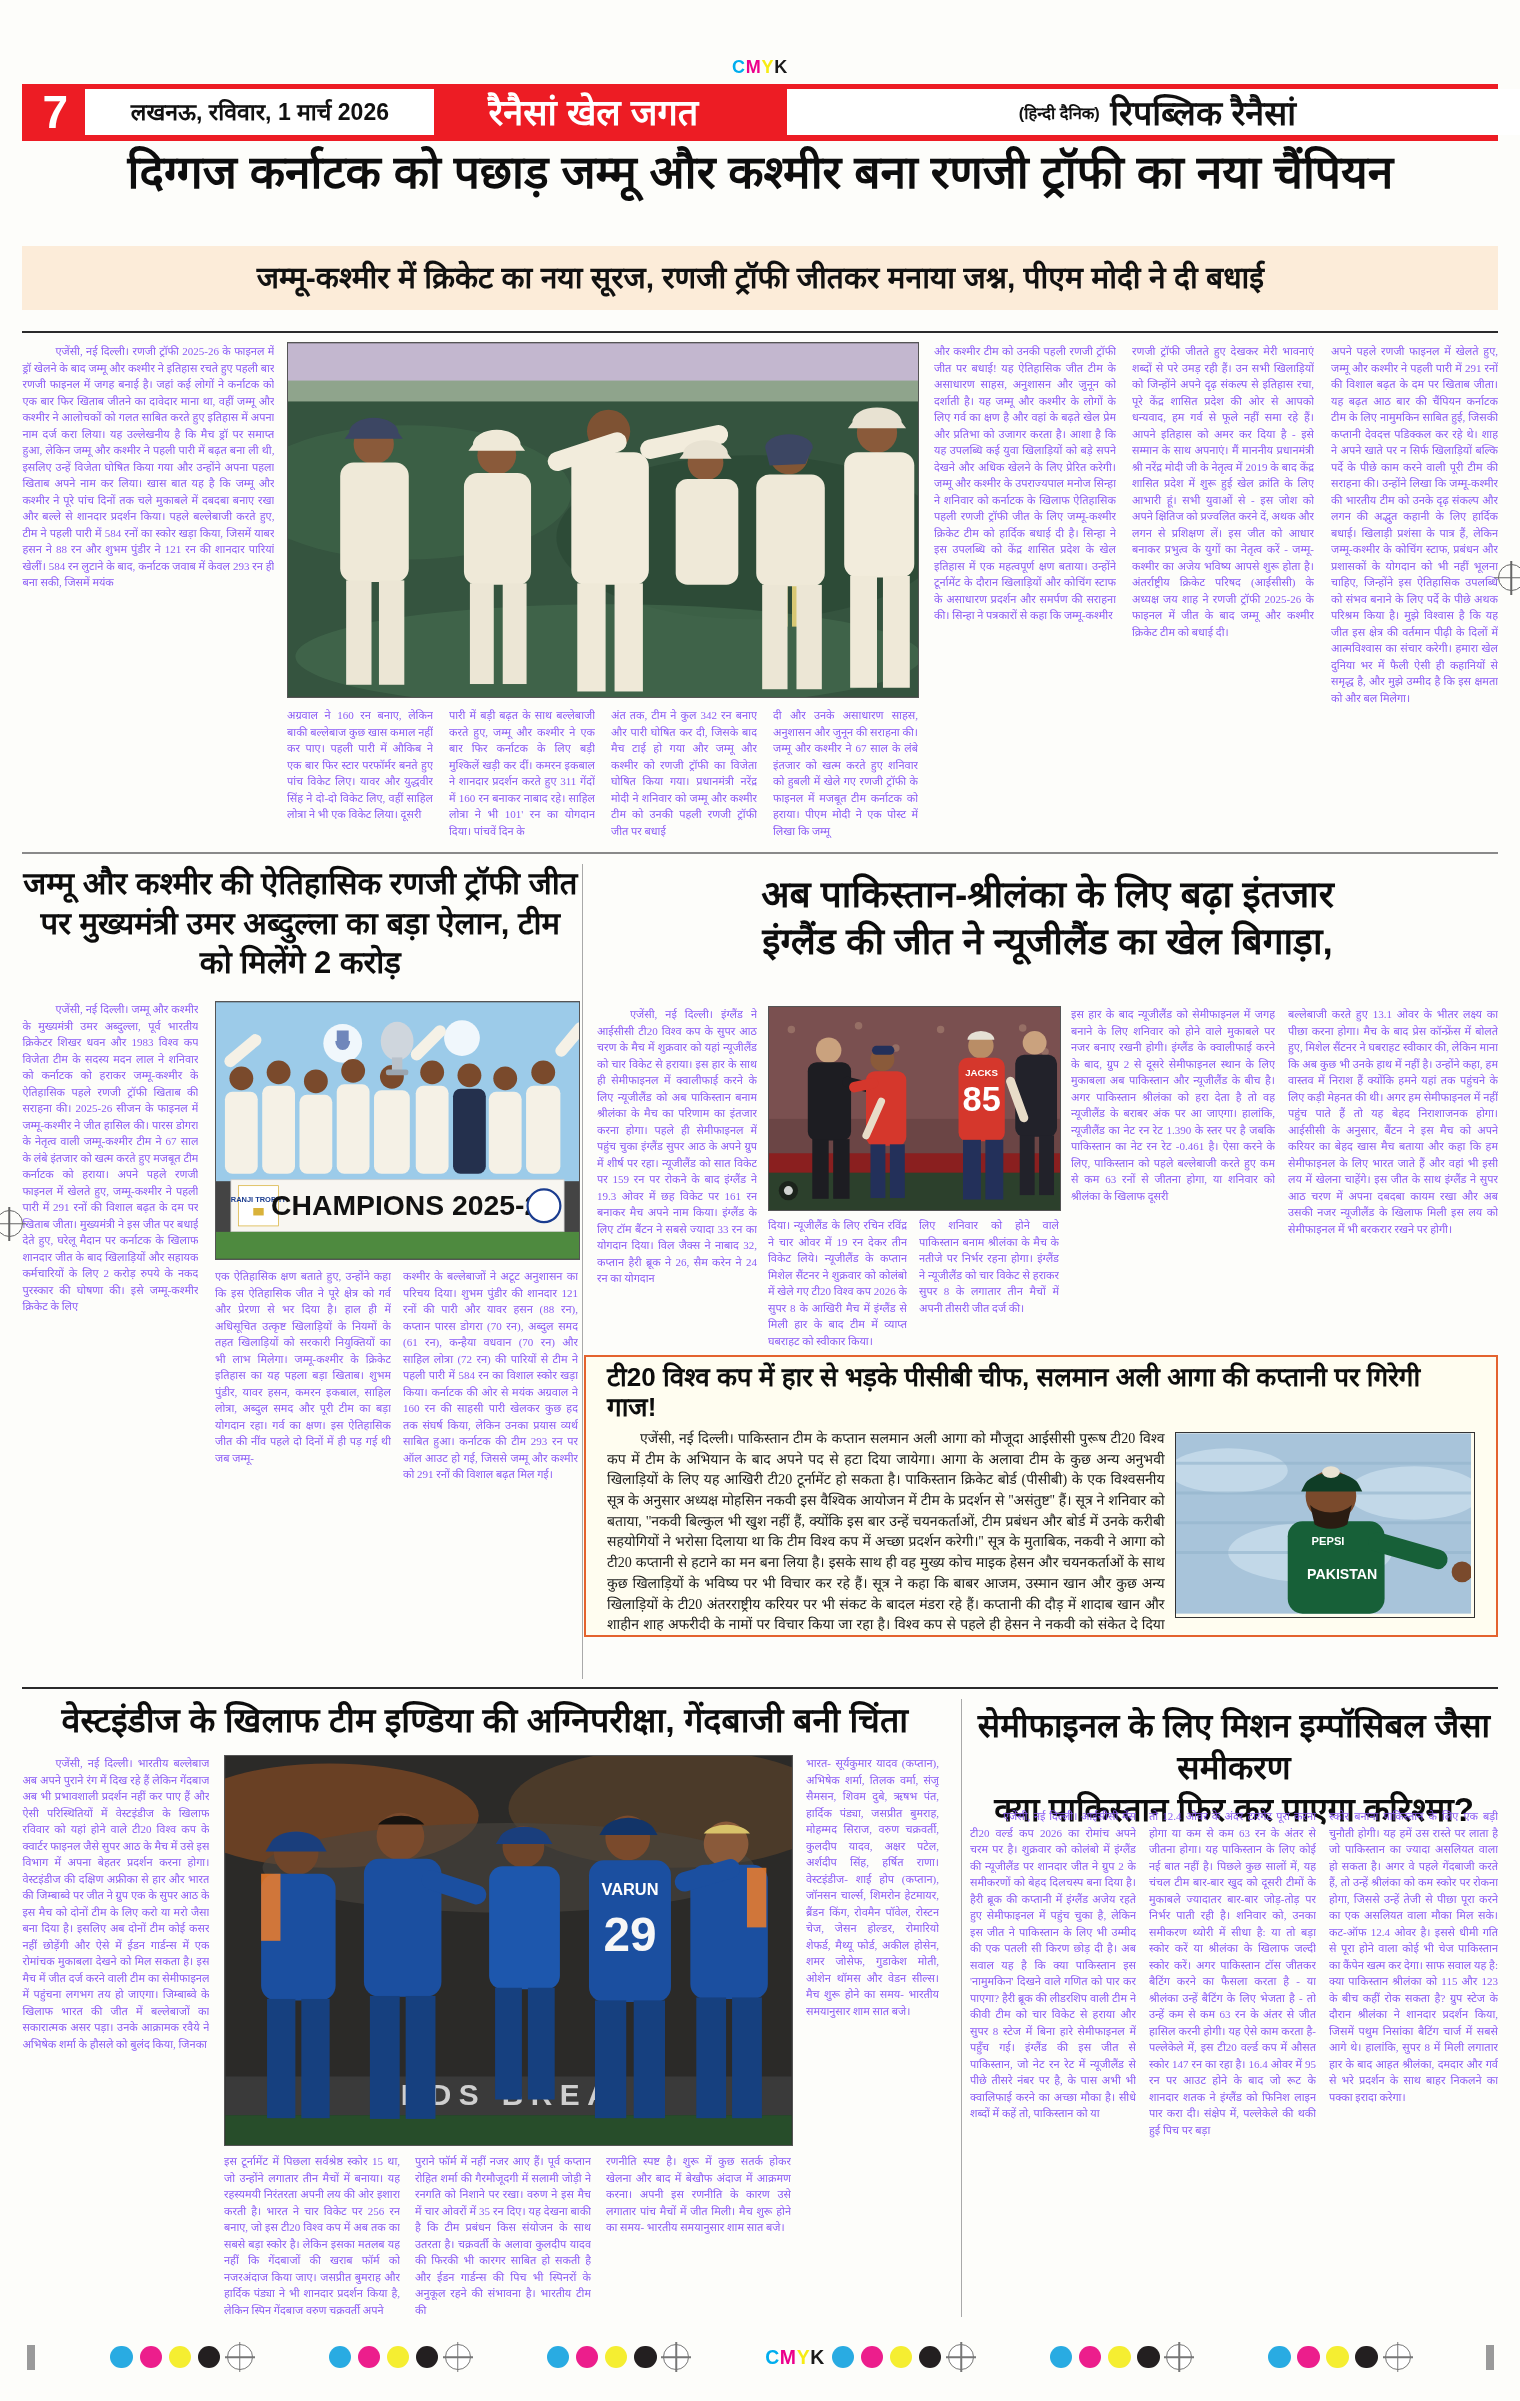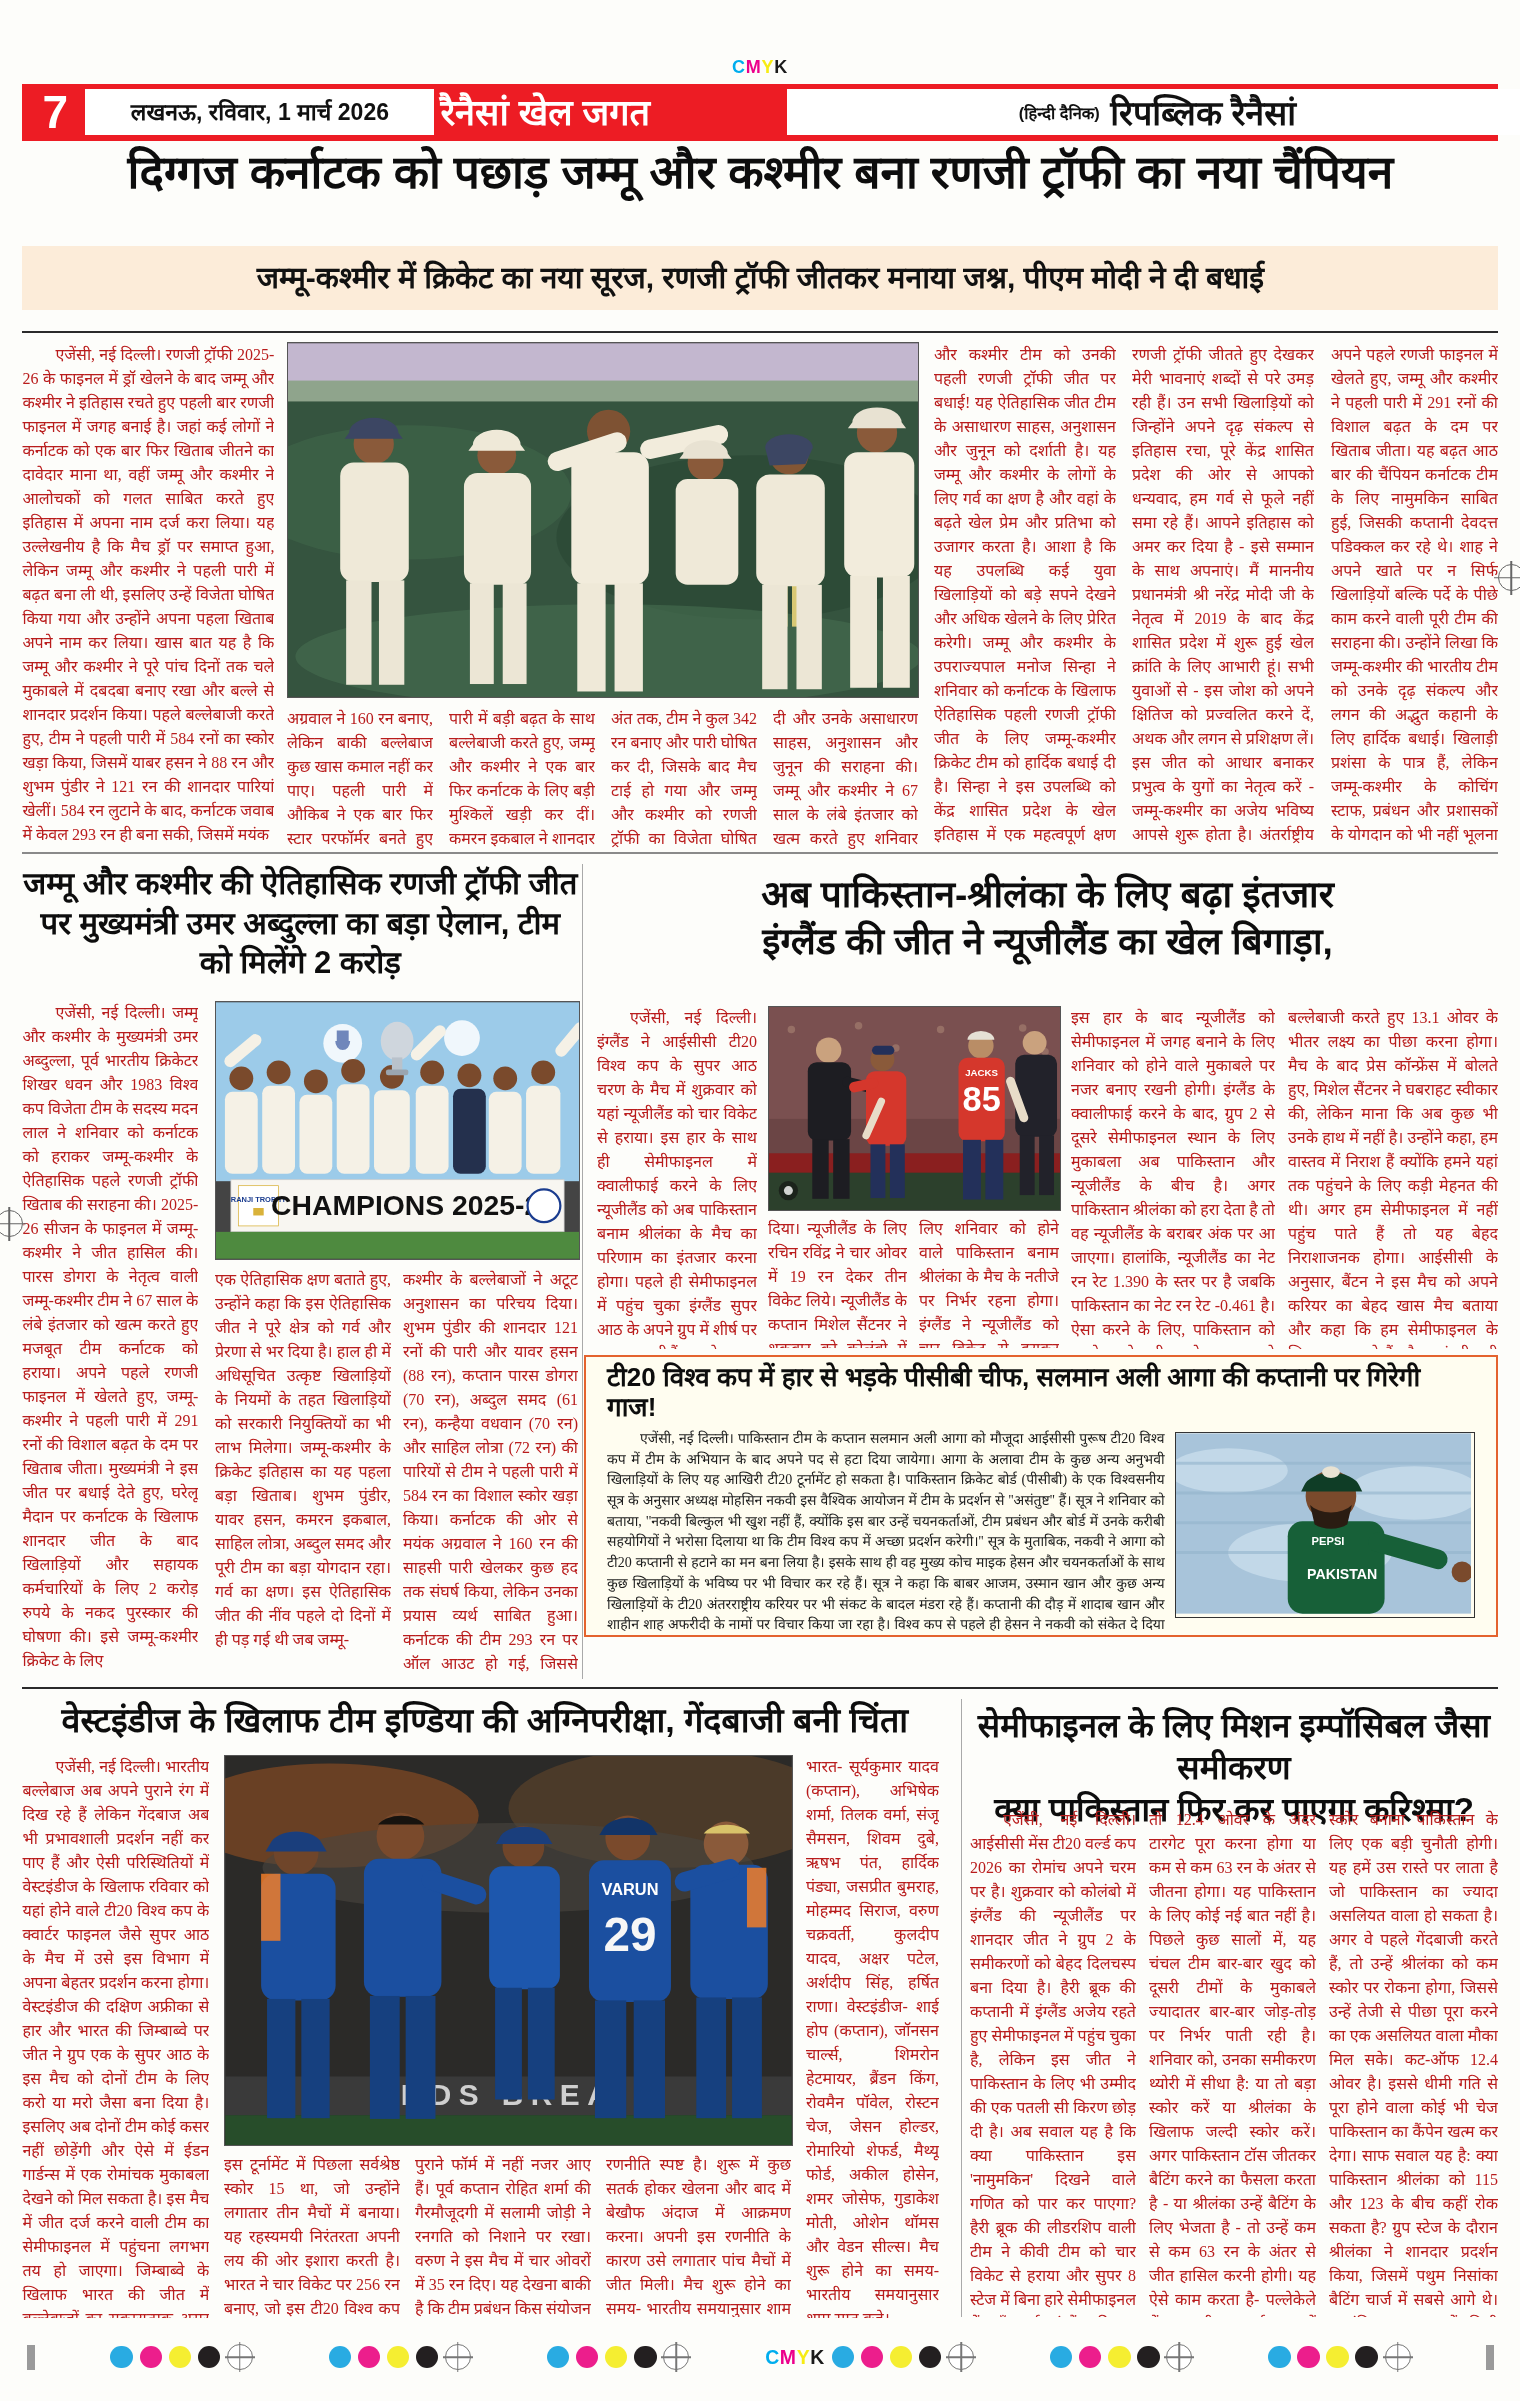--- a/index.html
+++ b/index.html
@@ -14,7 +14,7 @@
           font:bold 46px/57px "Liberation Sans","DejaVu Sans",sans-serif;text-align:center;}
   .datebox{position:absolute;left:63px;top:5.2px;width:349px;height:46px;background:#fff;
            font:bold 23px/46px "Liberation Sans","DejaVu Sans",sans-serif;text-align:center;color:#111;}
-  .mh-title{position:absolute;left:418px;top:0;width:306px;height:57px;color:#fff;text-align:left;
+  .mh-title{position:absolute;left:418px;top:0;width:306px;height:57px;color:#fff;text-align:center;
             font:bold 36px/57px "Liberation Sans","DejaVu Sans",sans-serif;}
   .paperbox{position:absolute;left:730px;top:5.2px;width:740px;height:46px;background:#fff;
             display:flex;align-items:center;justify-content:center;gap:10.4px;color:#111;margin-left:35px;}

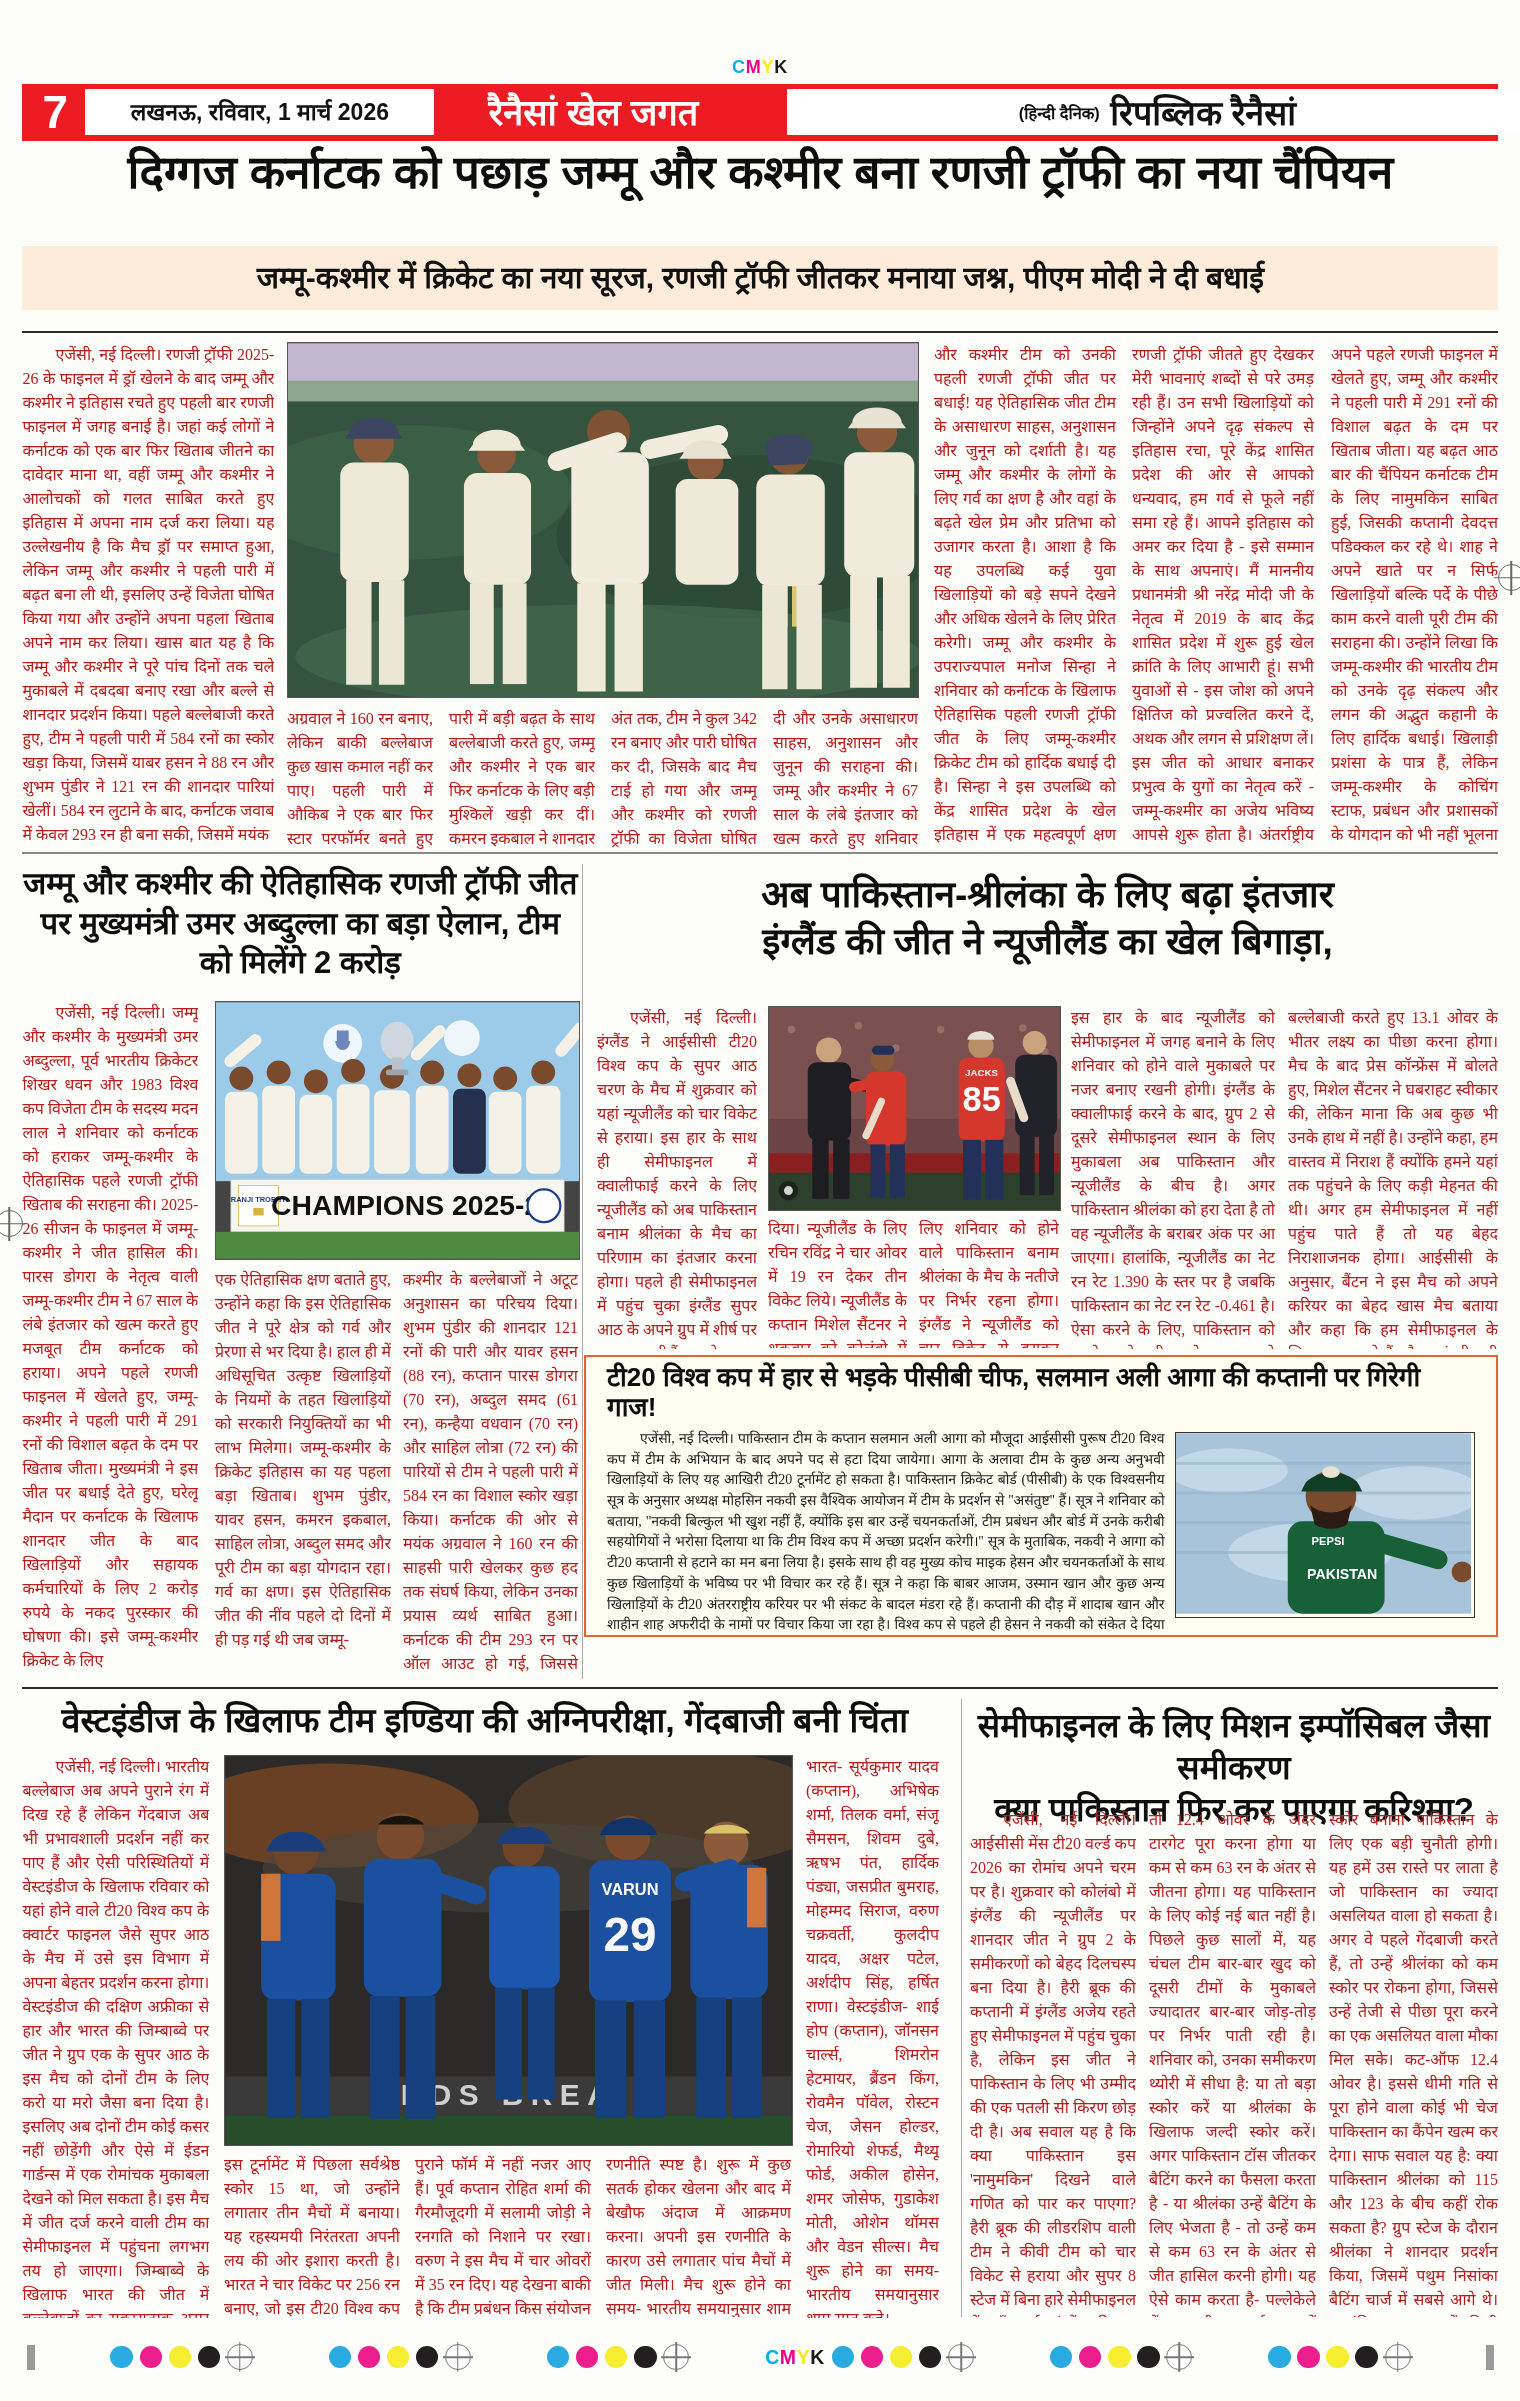--- a/index.html
+++ b/index.html
@@ -30,8 +30,8 @@
   .rule{position:absolute;background:#2b2b2b;}
   .vrule{position:absolute;background:#a9a9a9;width:0.7px;}
   
-  .col{position:absolute;overflow:hidden;text-align:justify;color:#b91c1c;
-       font-size:16px;line-height:1.5;}
+  .col{position:absolute;overflow:hidden;text-align:justify;color:#8b5cf6;
+       font-size:11px;line-height:1.5;}
   .indent{text-indent:33px;}
   
   .photo{position:absolute;border:0.7px solid #555;background:#444;overflow:hidden;}

